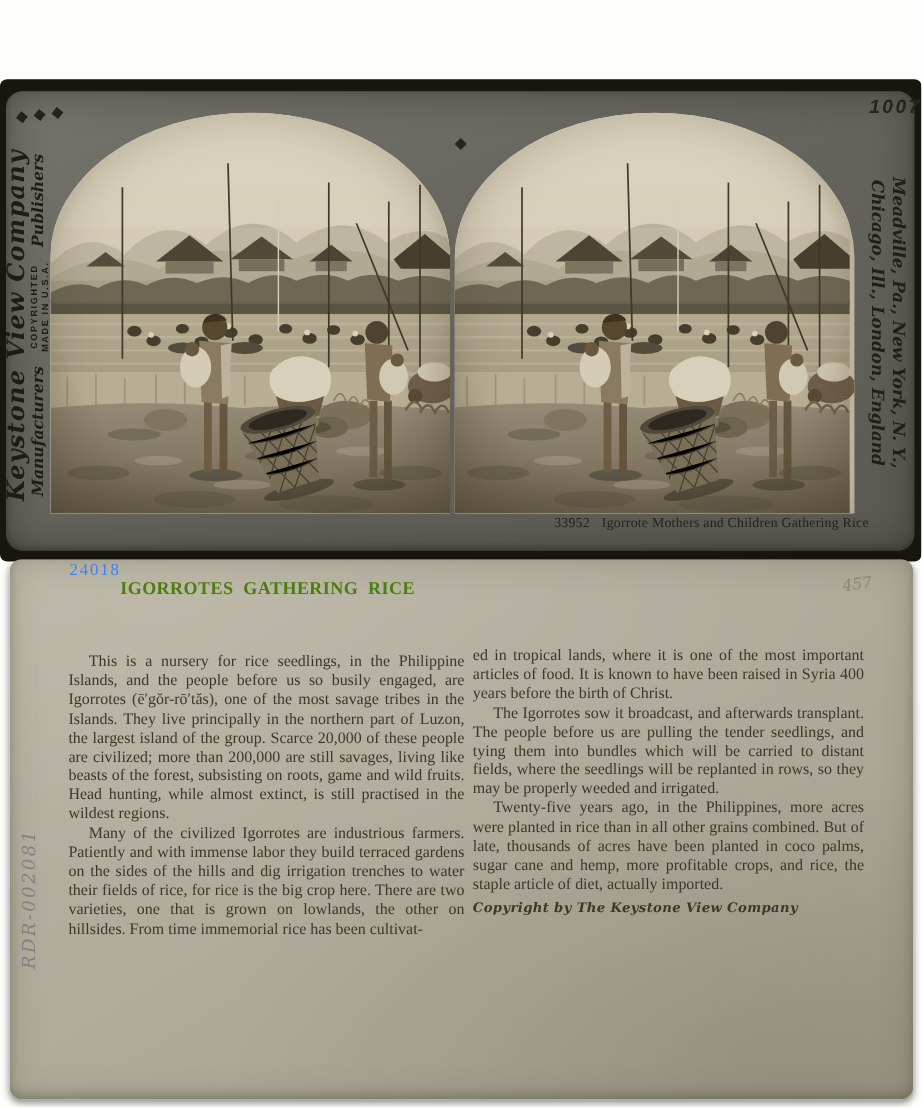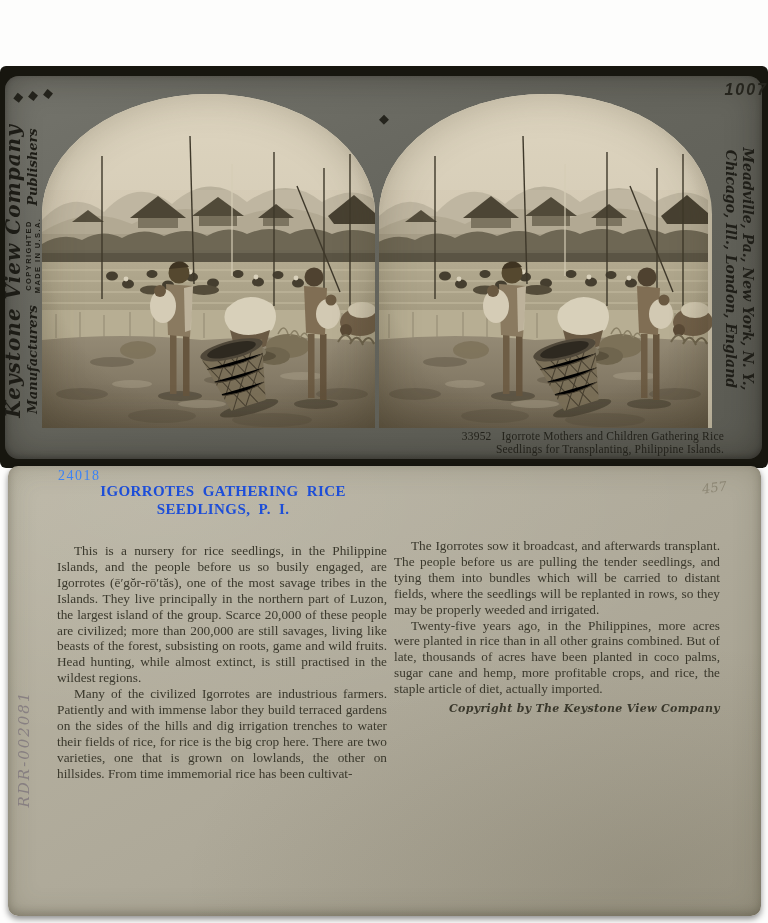--- a/index.html
+++ b/index.html
@@ -295,7 +295,6 @@
     <div>
       <span class="cap-num">33952</span><span>Igorrote Mothers and Children Gathering Rice</span>
     </div>
-    <div>Seedlings for Transplanting, Philippine Islands.</div>
   </div>
 
   <div class="back-card"></div>

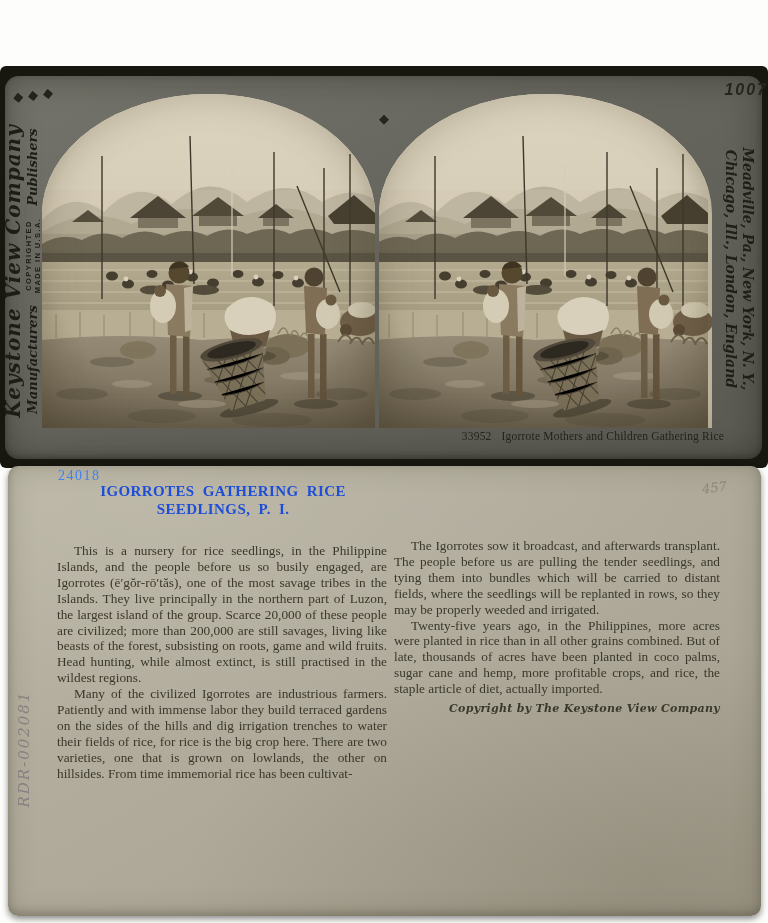--- a/index.html
+++ b/index.html
@@ -58,7 +58,7 @@
   .pencil-note{position:absolute;left:702px;top:480px;font-family:"DejaVu Serif",serif;
          font-style:italic;font-size:13px;color:rgba(110,102,82,.5);transform:rotate(-8deg);}
   .back-title{position:absolute;left:56px;top:483px;width:334px;text-align:center;
-         font-weight:bold;font-size:15px;line-height:17.5px;color:#1d4ed8;
+         font-weight:bold;font-size:15px;line-height:17.5px;color:#4d7c0f;
          letter-spacing:.4px;word-spacing:4px;}
   .col{position:absolute;font-size:13.3px;line-height:15.9px;color:#3a382c;text-align:justify;margin-top:24px;}
   .col p{margin:0;}

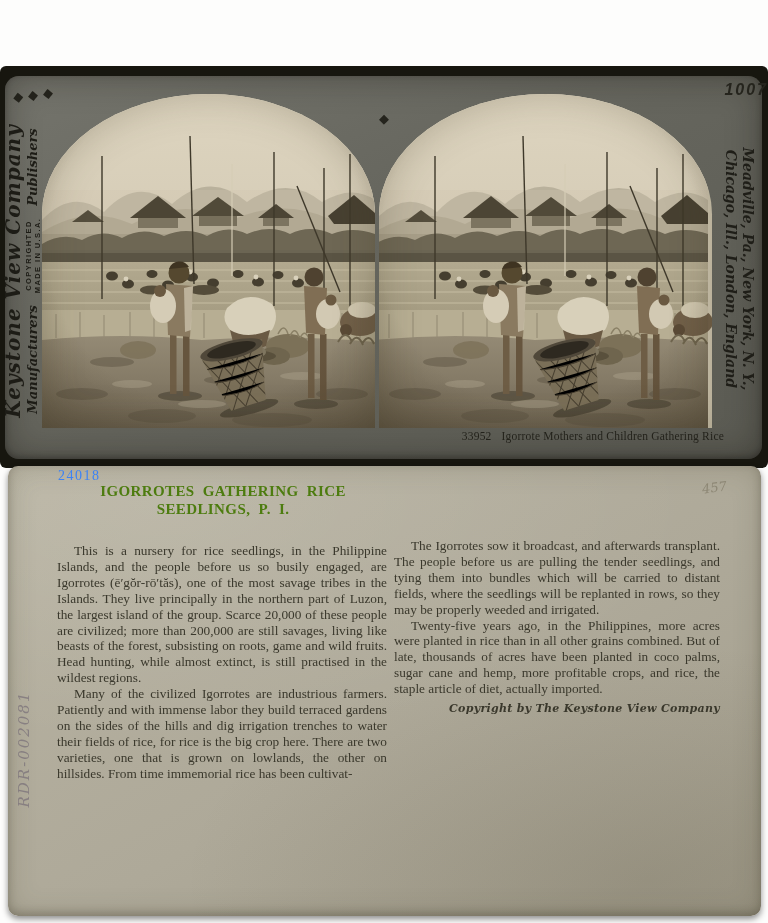--- a/index.html
+++ b/index.html
@@ -304,7 +304,6 @@
 
   <div class="back-title">
     <div>IGORROTES GATHERING RICE</div>
-    <div>SEEDLINGS, P. I.</div>
   </div>
 
   <div class="col col-left">

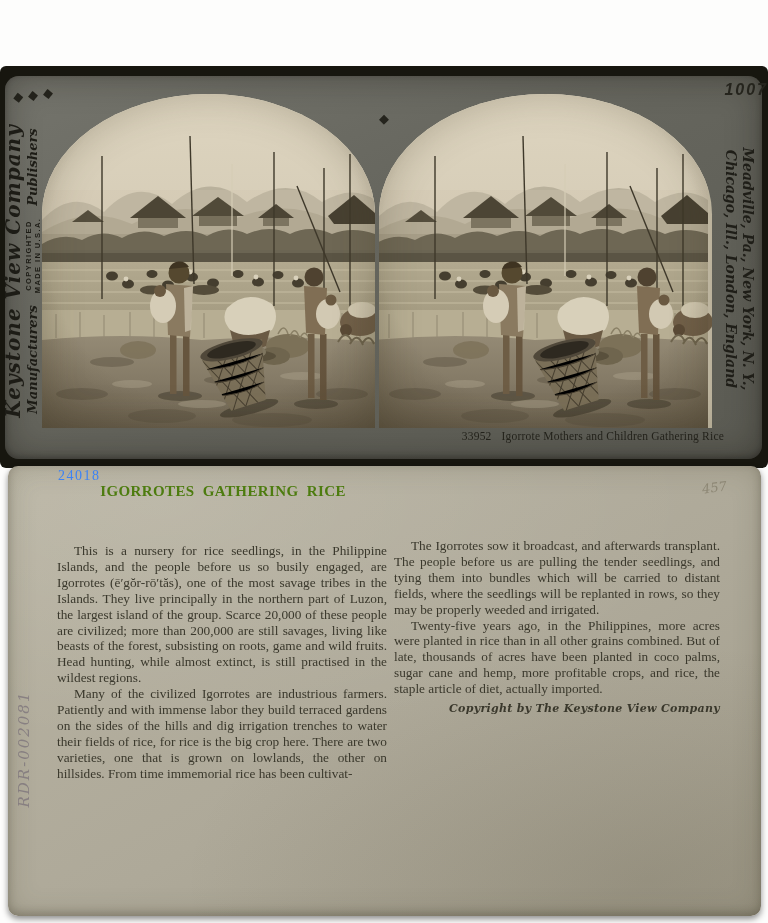--- a/index.html
+++ b/index.html
@@ -312,6 +312,7 @@
   </div>
 
   <div class="col col-right">
+    <p>ed in tropical lands, where it is one of the most important articles of food. It is known to have been raised in Syria 400 years before the birth of Christ.</p>
     <p class="ind">The Igorrotes sow it broadcast, and afterwards transplant. The people before us are pulling the tender seedlings, and tying them into bundles which will be carried to distant fields, where the seedlings will be replanted in rows, so they may be properly weeded and irrigated.</p>
     <p class="ind">Twenty-five years ago, in the Philippines, more acres were planted in rice than in all other grains combined. But of late, thousands of acres have been planted in coco palms, sugar cane and hemp, more profitable crops, and rice, the staple article of diet, actually imported.</p>
     <div class="copyright">Copyright by The Keystone View Company</div>

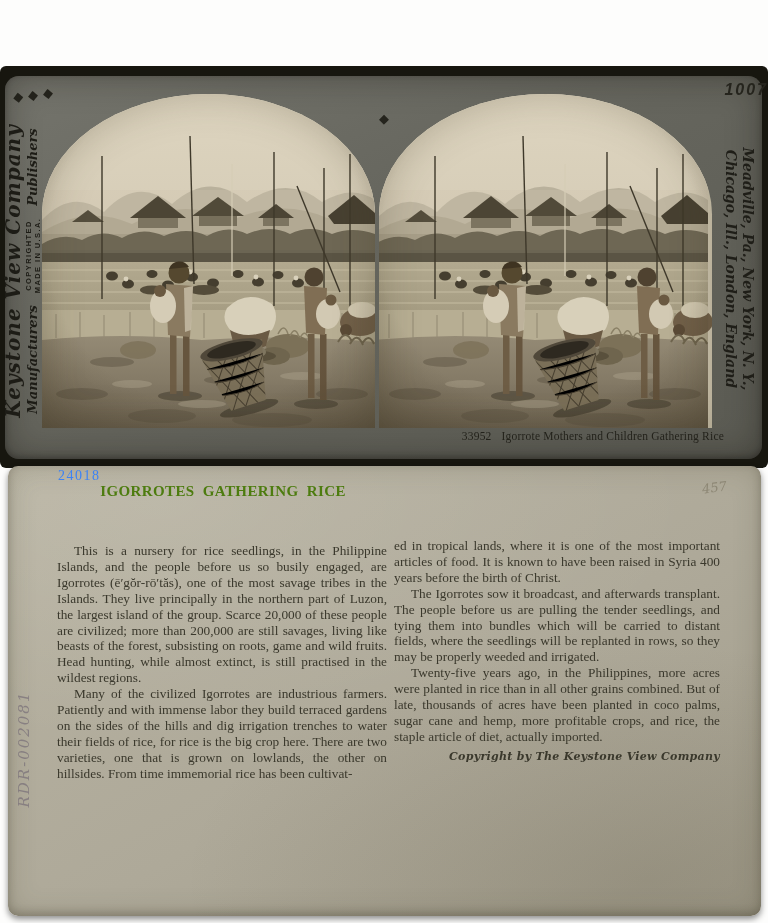--- a/index.html
+++ b/index.html
@@ -65,7 +65,7 @@
   .col p.ind{text-indent:17px;}
   .col-left{left:57px;top:519px;width:330px;}
   .col-right{left:394px;top:514px;width:326px;}
-  .copyright{margin-top:4px;text-align:right;font-family:"DejaVu Serif",serif;font-style:italic;
+  .copyright{margin-top:4px;text-align:left;font-family:"DejaVu Serif",serif;font-style:italic;
          font-weight:bold;font-size:11px;letter-spacing:.3px;color:#3a382c;}
   .handwritten{position:absolute;left:-72px;top:736px;width:200px;height:26px;
          transform:rotate(-90deg);text-align:center;font-family:"DejaVu Serif",serif;

